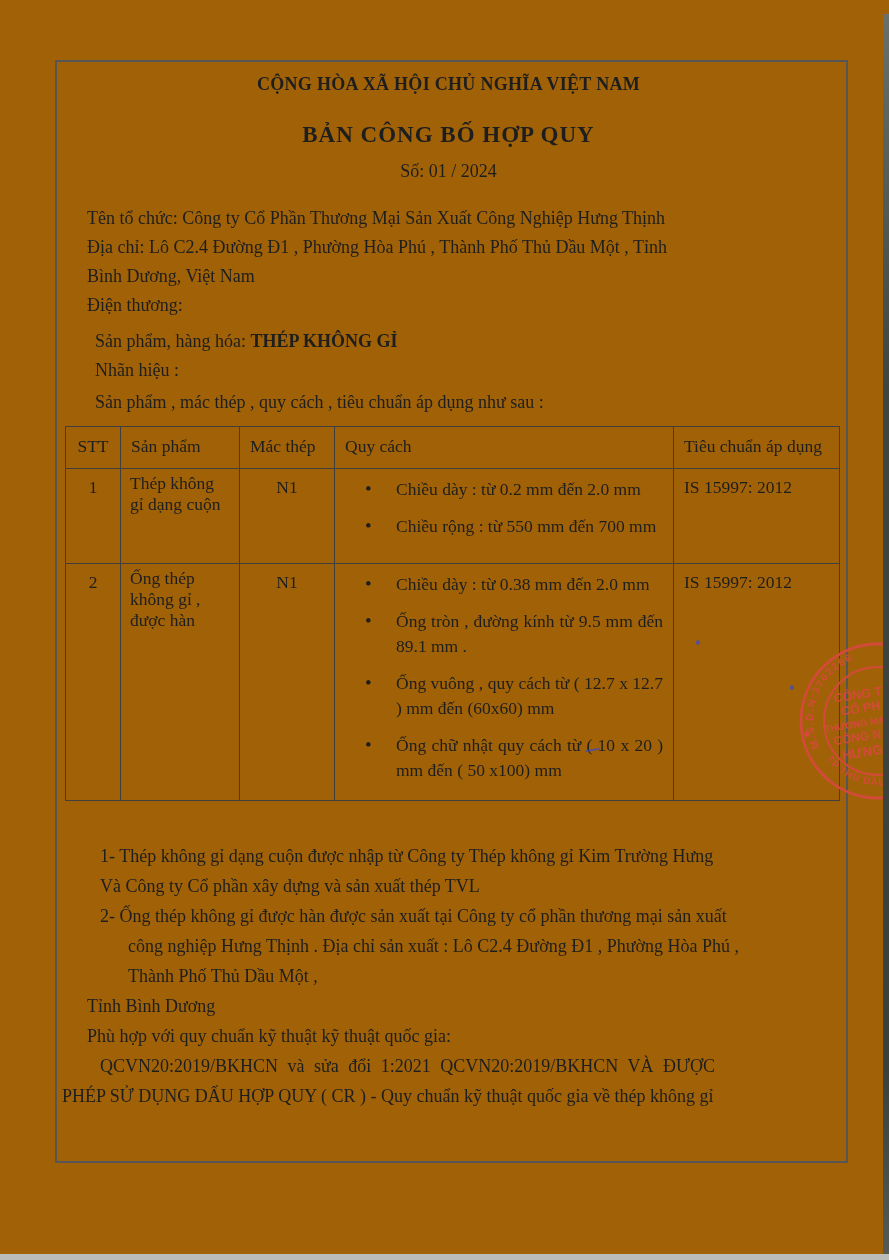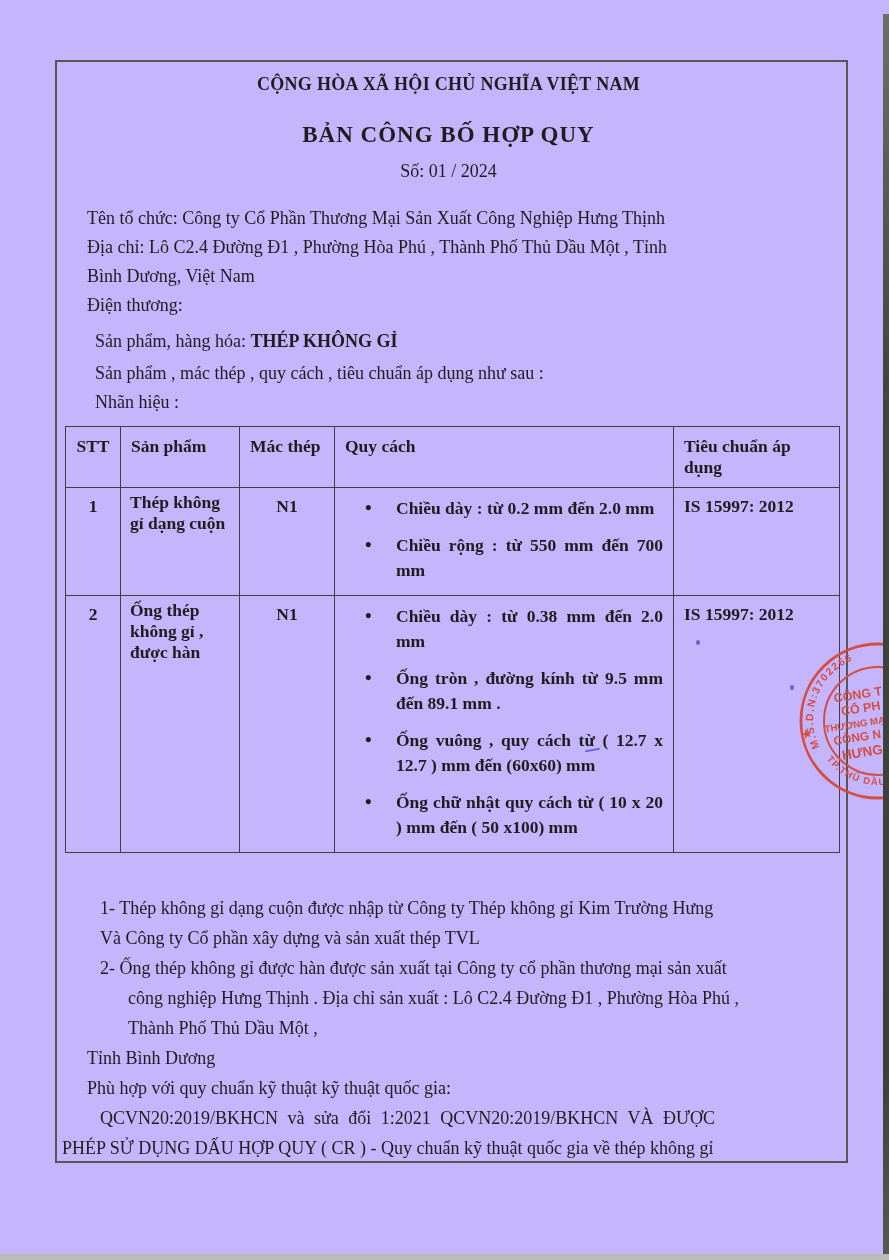--- a/index.html
+++ b/index.html
@@ -5,7 +5,7 @@
   html,body{margin:0;padding:0;background:#e8e8e6;}
   .page{
     position:relative;width:889px;height:1260px;margin:0 auto;
-    background:#c4b5fd;overflow:hidden;
+    background:#a16207;overflow:hidden;
     font-family:"Liberation Serif","DejaVu Serif",serif;color:#1e1e1e;
   }
   

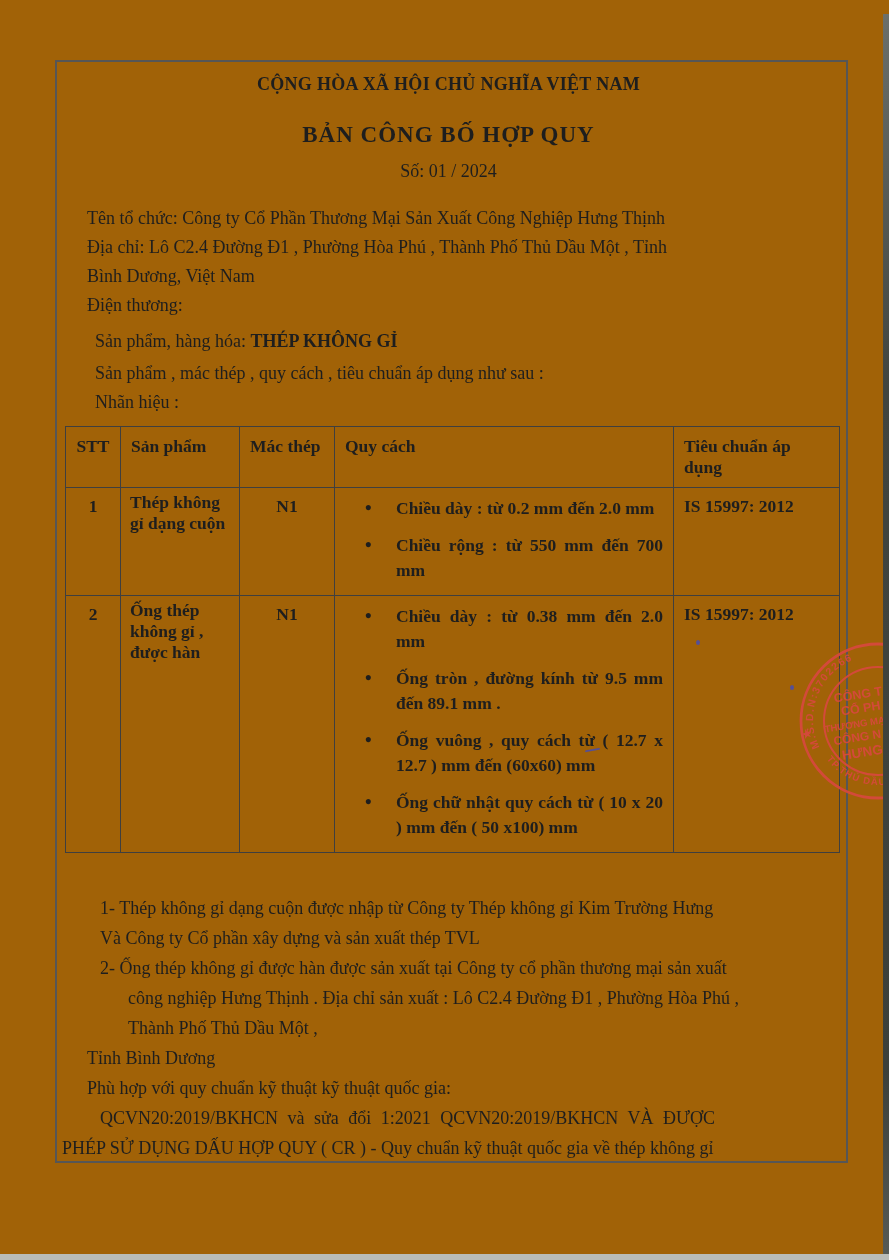--- a/index.html
+++ b/index.html
@@ -77,8 +77,8 @@
       <div>Bình Dương, Việt Nam</div>
       <div>Điện thương:</div>
       <div class="indent8 mt7"><span>Sản phẩm, hàng hóa: </span><span class="bold">THÉP KHÔNG GỈ</span></div>
+      <div class="indent8">Nhãn hiệu :</div>
       <div class="indent8 mt3">Sản phẩm , mác thép , quy cách , tiêu chuẩn áp dụng như sau :</div>
-      <div class="indent8">Nhãn hiệu :</div>
     </div>
 
     <table class="spec">

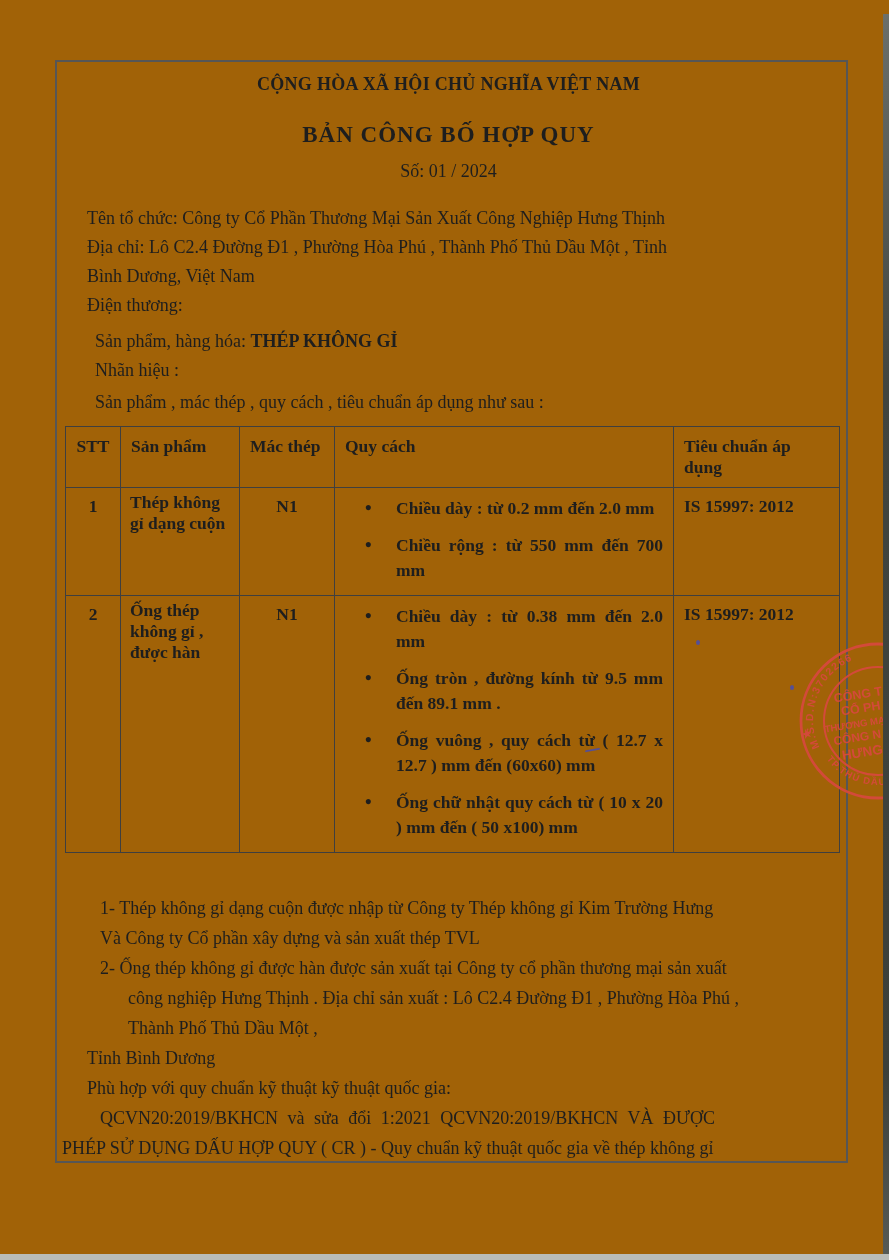--- a/index.html
+++ b/index.html
@@ -39,7 +39,7 @@
   table.spec{border-collapse:collapse;margin-top:9px;margin-left:-22px;
     width:774px;table-layout:fixed;font-size:17.5px;}
   table.spec td,table.spec th{border:1.6px solid #3f3f3f;vertical-align:top;
-    font-weight:bold;text-align:left;box-sizing:border-box;}
+    font-weight:normal;text-align:left;box-sizing:border-box;}
   table.spec th{padding:9px 8px 9px 10px;height:42px;}
   table.spec th.c, table.spec td.c{text-align:center;padding-left:0;padding-right:0;}
   td.stt,td.grade{padding-top:8px;}

